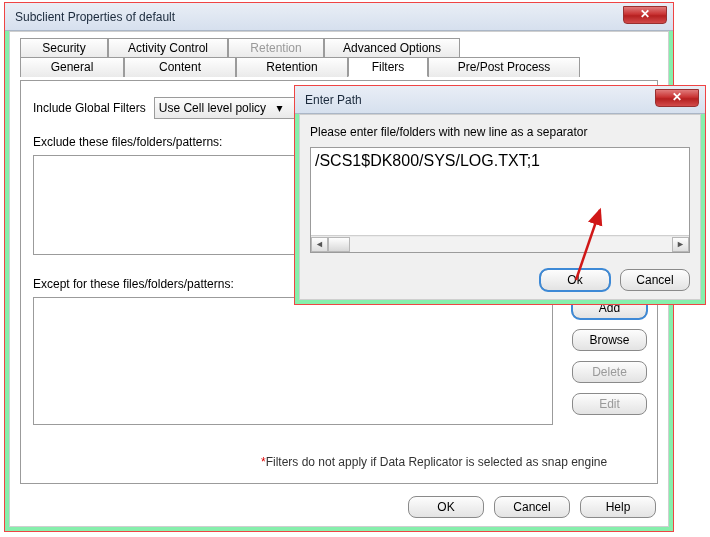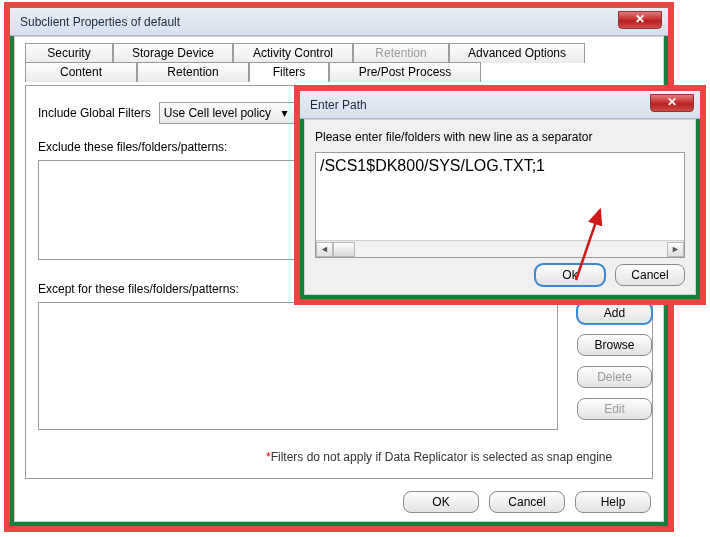--- a/index.html
+++ b/index.html
@@ -4,7 +4,7 @@
 <style>
   *{box-sizing:border-box;font-family:"Segoe UI",Tahoma,sans-serif;font-size:12px}
   body{margin:0;background:#fff;width:710px;height:537px;position:relative;overflow:hidden}
-  .win{position:absolute;border:6px solid #ef4444;background:#15803d}
+  .win{position:absolute;border:1px solid #ef4444;background:#86efac}
   .titlebar{height:28px;background:linear-gradient(#e9eef6,#d6e0ee);border-bottom:1px solid #aab6c6;display:flex;align-items:center;padding-left:10px;position:relative}
   .title-text{color:#1b2a3c}
   .close-x{position:absolute;right:6px;top:3px;width:44px;height:18px;border-radius:0 0 4px 4px;background:linear-gradient(#e07a7a,#c93333 45%,#b52020 55%,#d24b4b);border:1px solid #983030;color:#fff;text-align:center;line-height:14px;font-weight:bold}

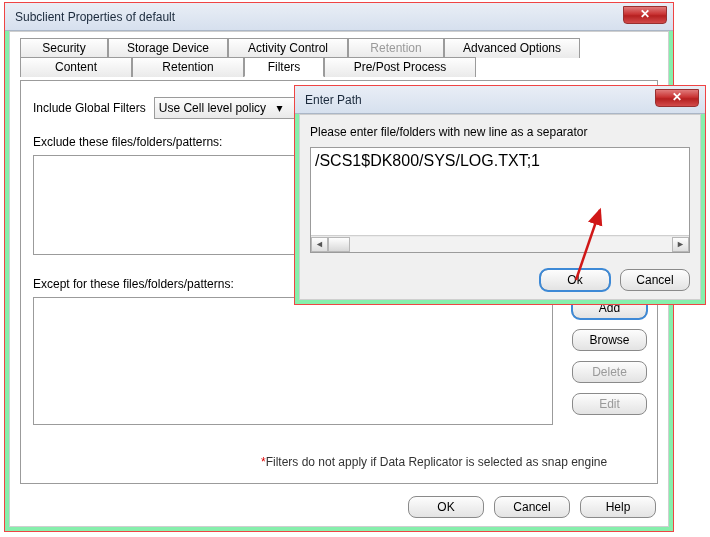--- a/index.html
+++ b/index.html
@@ -48,7 +48,6 @@
 
     <div class="tabrow tabrow1">
       <div class="tab" style="width:88px"><span>Security</span></div>
-      <div class="tab" style="width:120px"><span>Storage Device</span></div>
       <div class="tab" style="width:120px"><span>Activity Control</span></div>
       <div class="tab disabled" style="width:96px"><span>Retention</span></div>
       <div class="tab" style="width:136px"><span>Advanced Options</span></div>

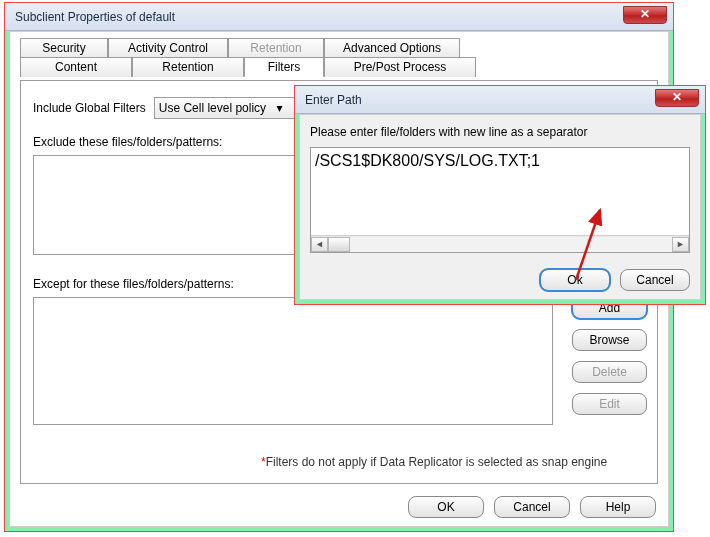--- a/index.html
+++ b/index.html
@@ -53,6 +53,7 @@
       <div class="tab" style="width:136px"><span>Advanced Options</span></div>
     </div>
     <div class="tabrow tabrow2">
+      <div class="tab" style="width:104px"><span>General</span></div>
       <div class="tab" style="width:112px"><span>Content</span></div>
       <div class="tab" style="width:112px"><span>Retention</span></div>
       <div class="tab active" style="width:80px"><span>Filters</span></div>

